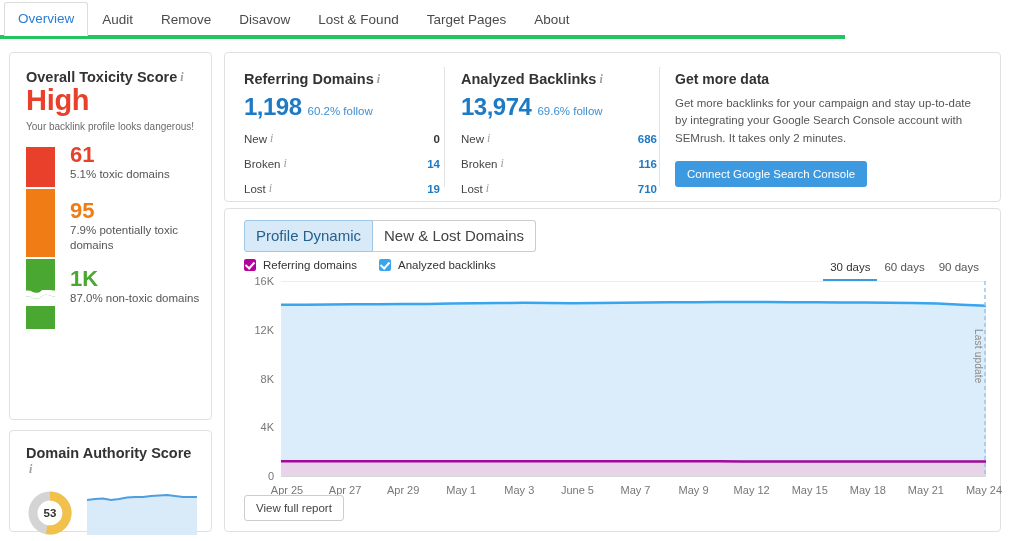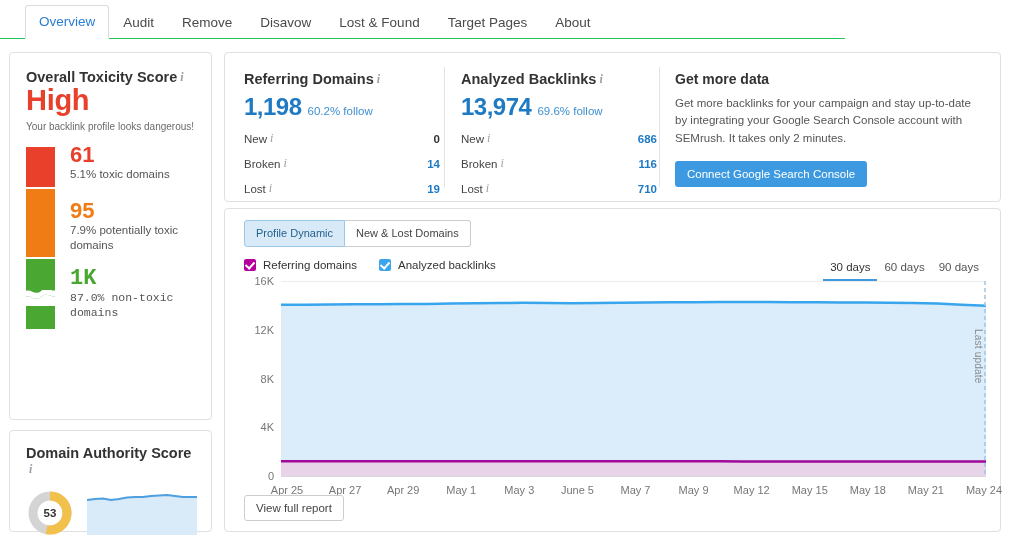--- a/index.html
+++ b/index.html
@@ -13,8 +13,8 @@
   
   .tabbar {
     position: absolute; top: 0; left: 0; width: 845px; height: 39px;
-    border-bottom: 1px solid #22c55e;
-    display: flex; align-items: flex-end; padding-left: 25px;
+    border-bottom: 4px solid #22c55e;
+    display: flex; align-items: flex-end; padding-left: 4px;
   }
   .tab {
     font-size: 13.5px; color: #4a4a4a; padding: 9px 13px 10px 13px;

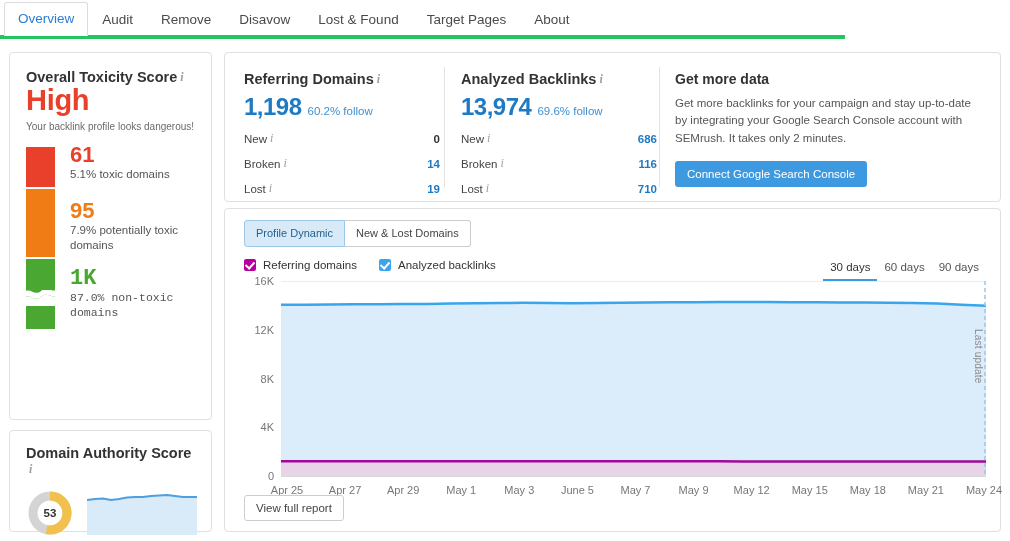--- a/index.html
+++ b/index.html
@@ -114,7 +114,7 @@
   
   .seg-tabs { position: absolute; left: 19px; top: 11px; display: flex; }
   .seg-tab {
-    font-size: 11px; padding: 6px 11px; border: 1px solid #cdcdcd;
+    font-size: 15px; padding: 6px 11px; border: 1px solid #cdcdcd;
     background: #fff; color: #444; cursor: pointer; line-height: 1.2;
   }
   .seg-tab:first-child { border-radius: 3px 0 0 3px; }

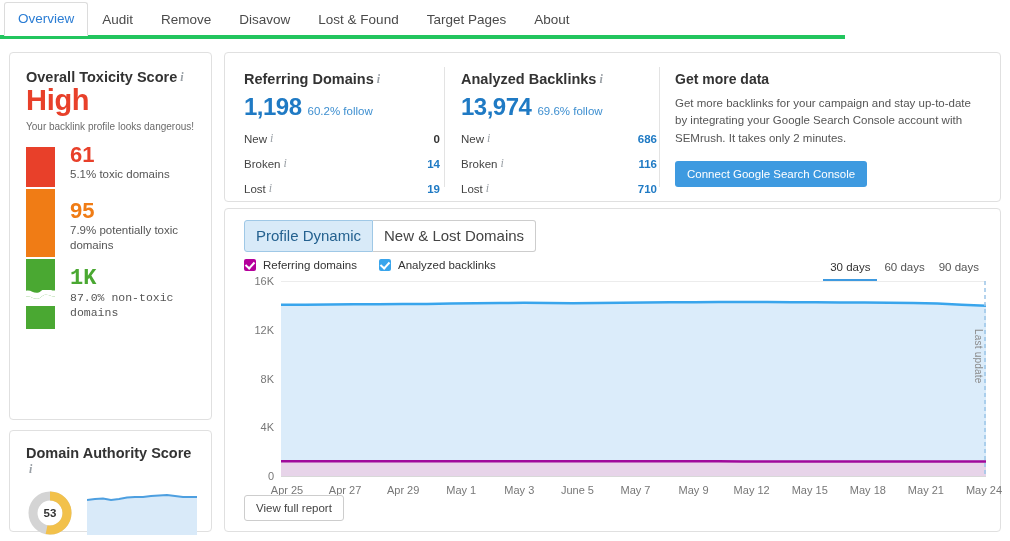--- a/index.html
+++ b/index.html
@@ -70,7 +70,7 @@
   .tox-lbl { font-size: 11.5px; color: #555; line-height: 1.3; margin-top: 1px; }
   .tox-row { margin-bottom: 9px; }
   .tox-row.r2 { margin-top: 17px; }
-  .tox-row.r3 { margin-top: 14px; font-family: Liberation Mono, monospace; }
+  .tox-row.r3 { margin-top: 14px; }
   .btn-blue {
     display: inline-block; background: #3e9ae0; color: #fff;
     font-size: 11.5px; padding: 6px 11px; border: none;

